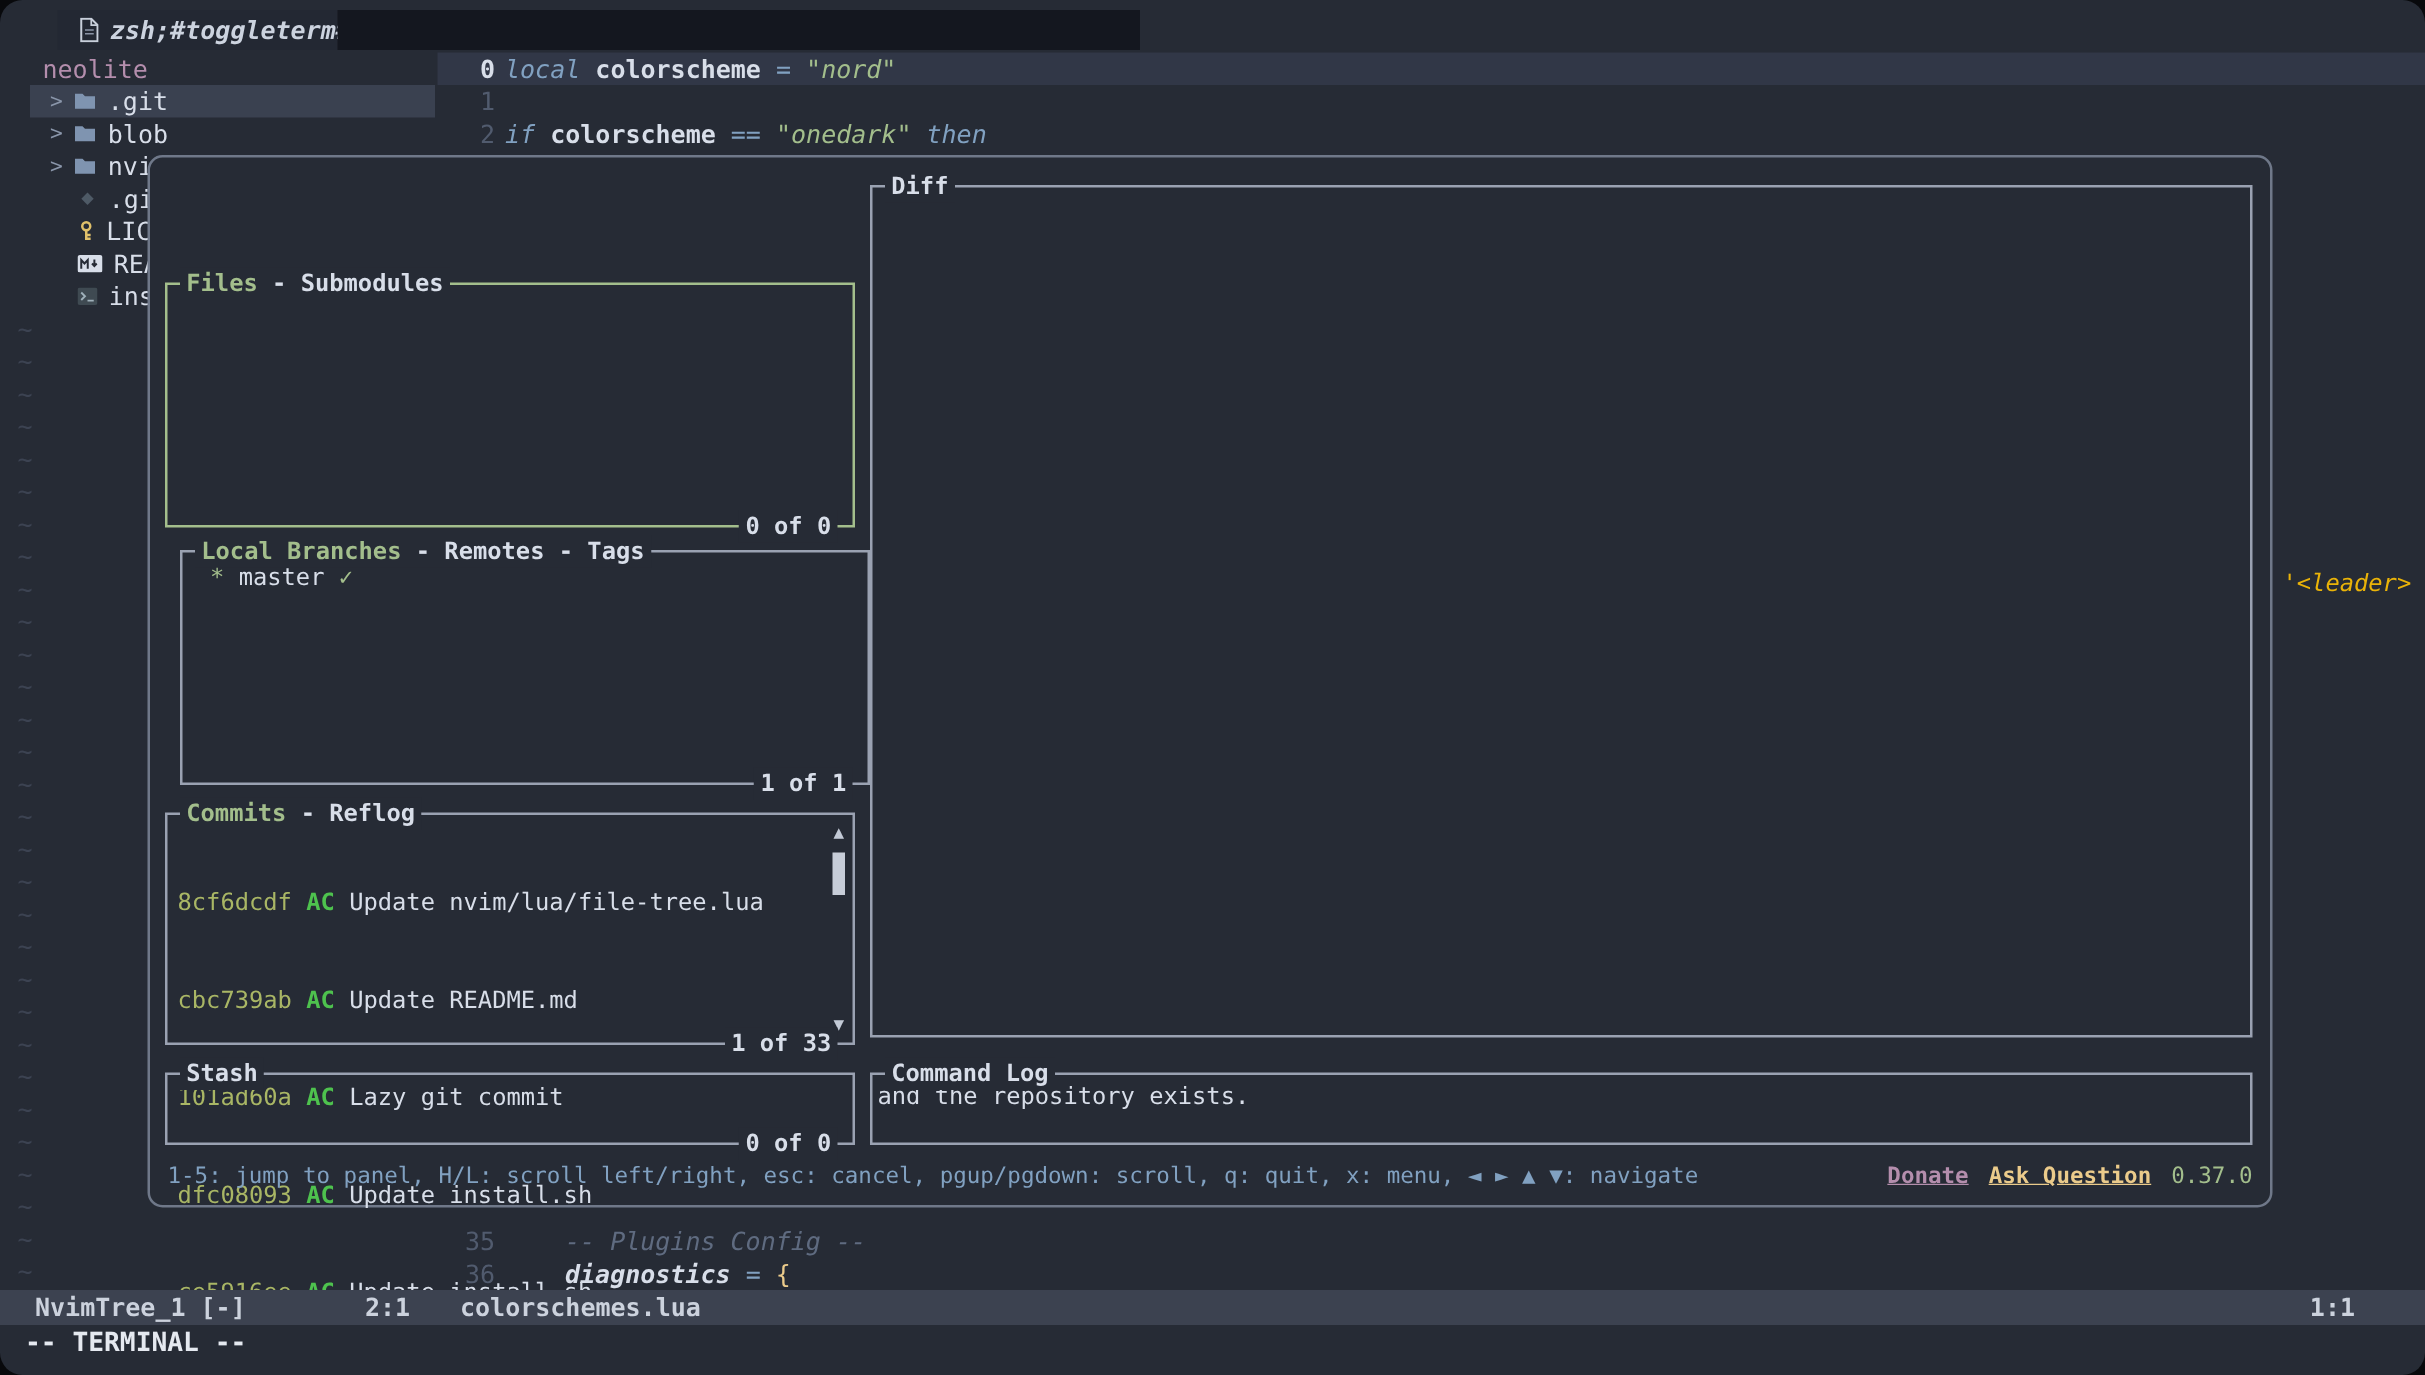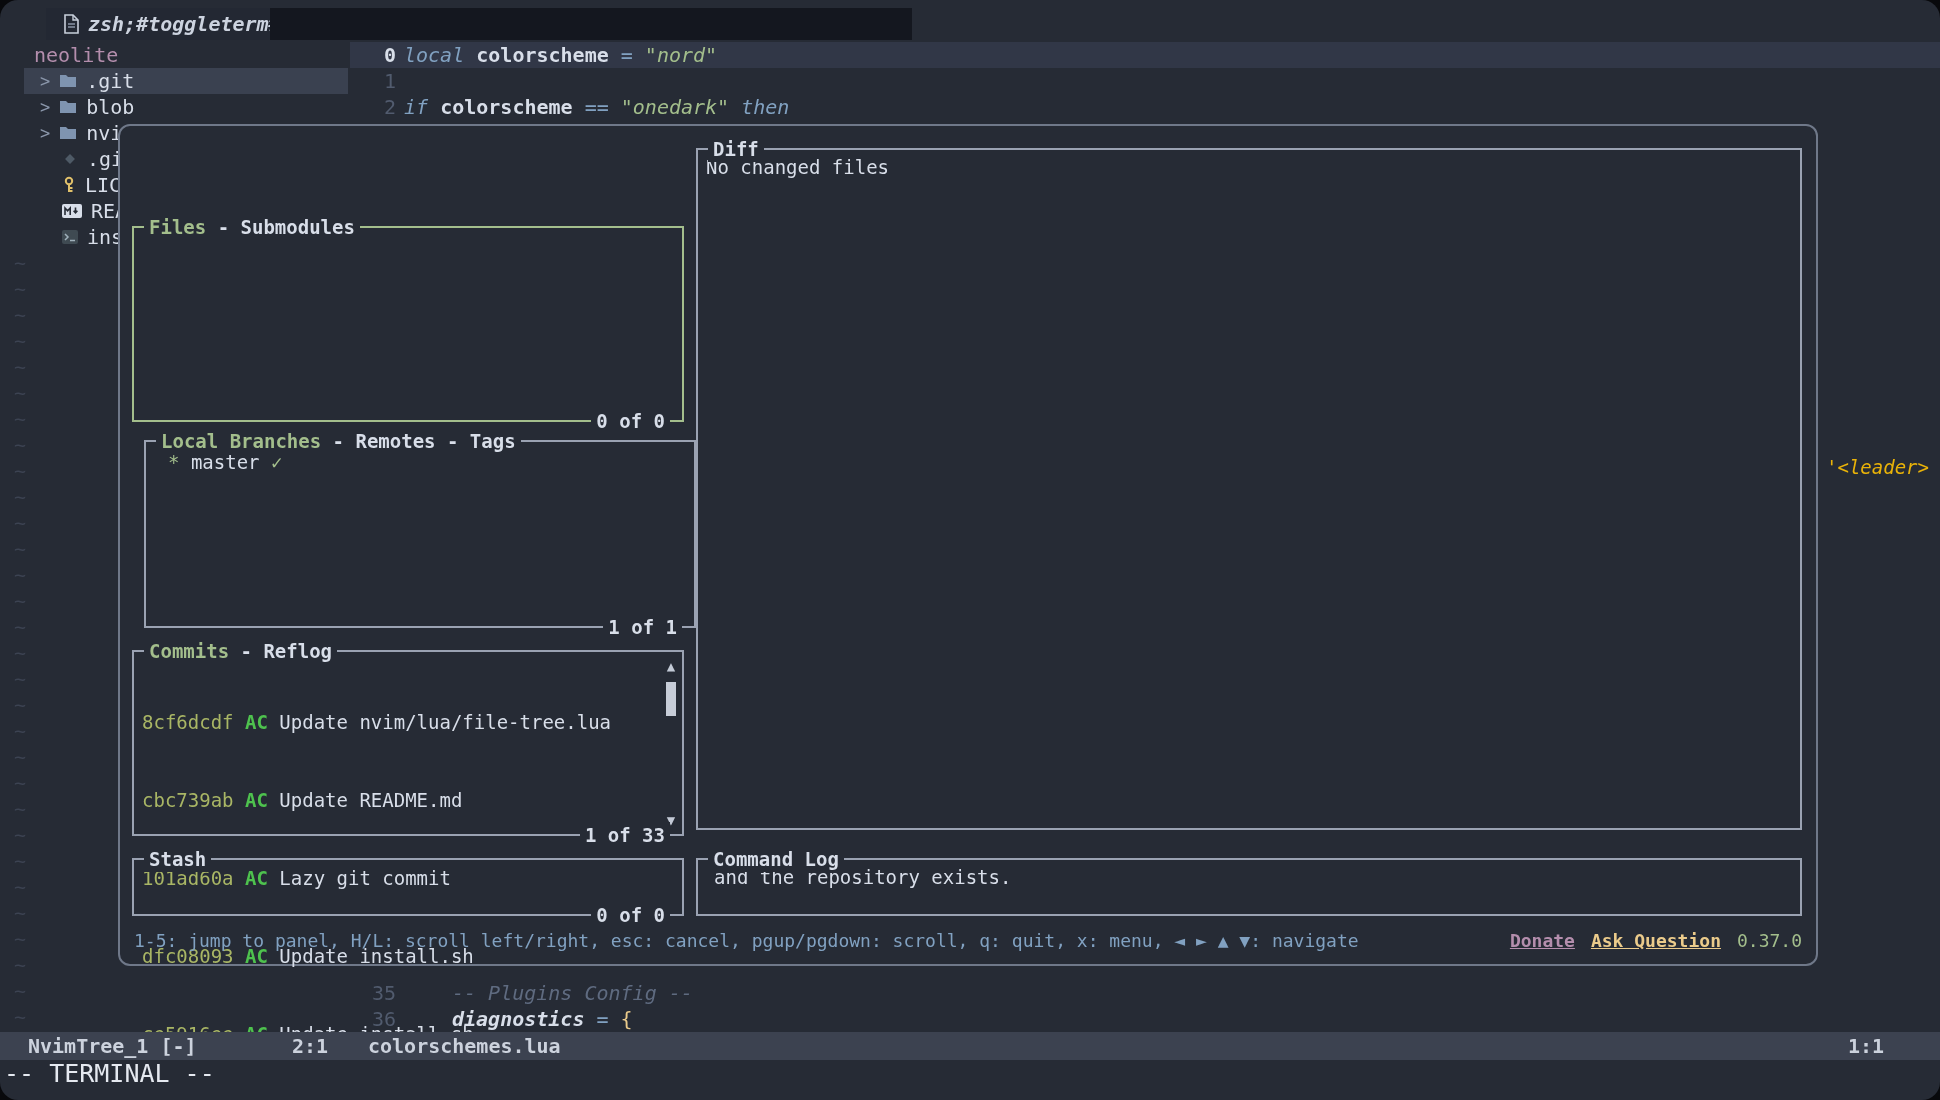--- a/index.html
+++ b/index.html
@@ -241,7 +241,6 @@
 
     <div class="panel" style="left:576px;top:22px;width:1106px;height:682px;">
       <span class="panel-title">Diff</span>
-      <div class="panel-content" style="padding:4px 8px;">No changed files</div>
     </div>
 
     <div class="panel" style="left:576px;top:732px;width:1106px;height:58px;">

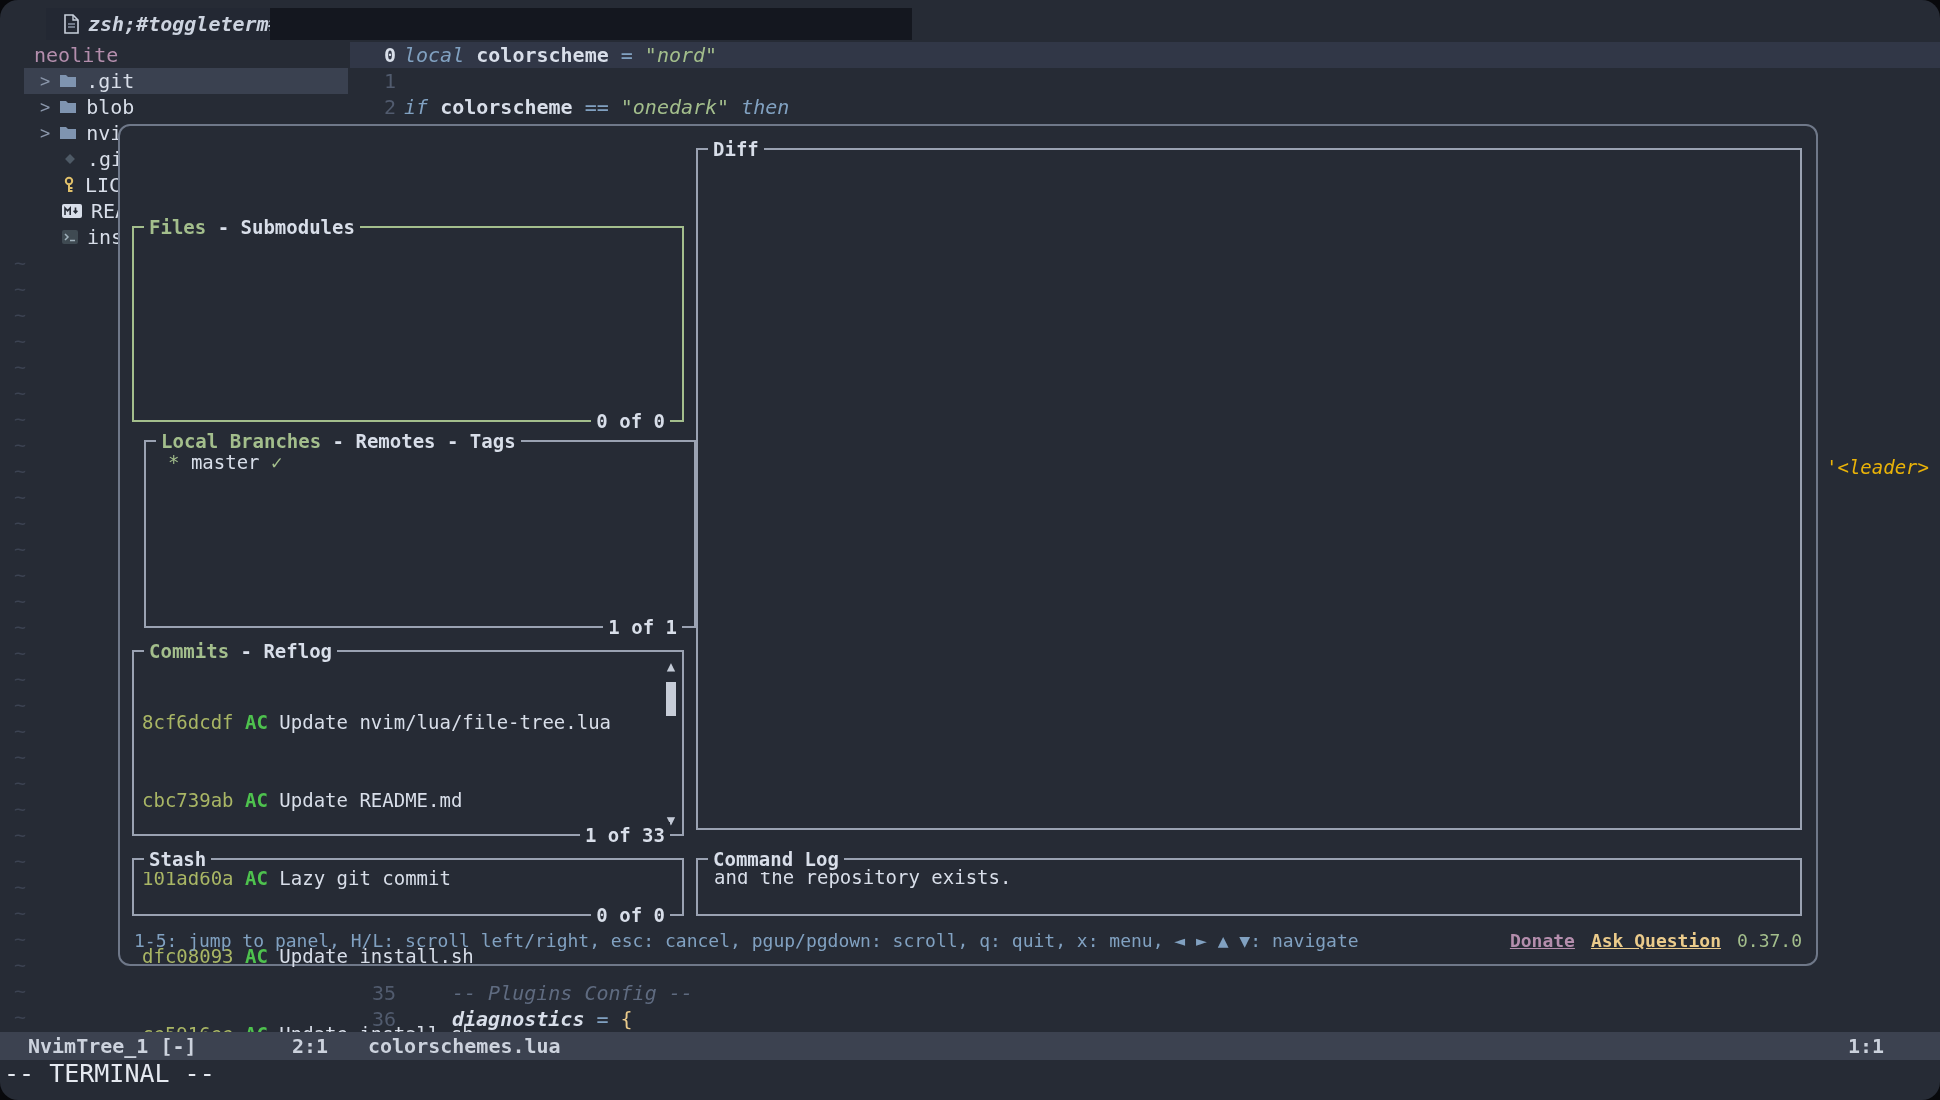--- a/index.html
+++ b/index.html
@@ -245,7 +245,7 @@
 
     <div class="panel" style="left:576px;top:732px;width:1106px;height:58px;">
       <span class="panel-title">Command Log</span>
-      <div class="panel-content" style="padding:4px 16px;">and the repository exists.</div>
+      <div class="panel-content" style="padding:4px 4px;">and the repository exists.</div>
     </div>
 
     <div class="keybar">

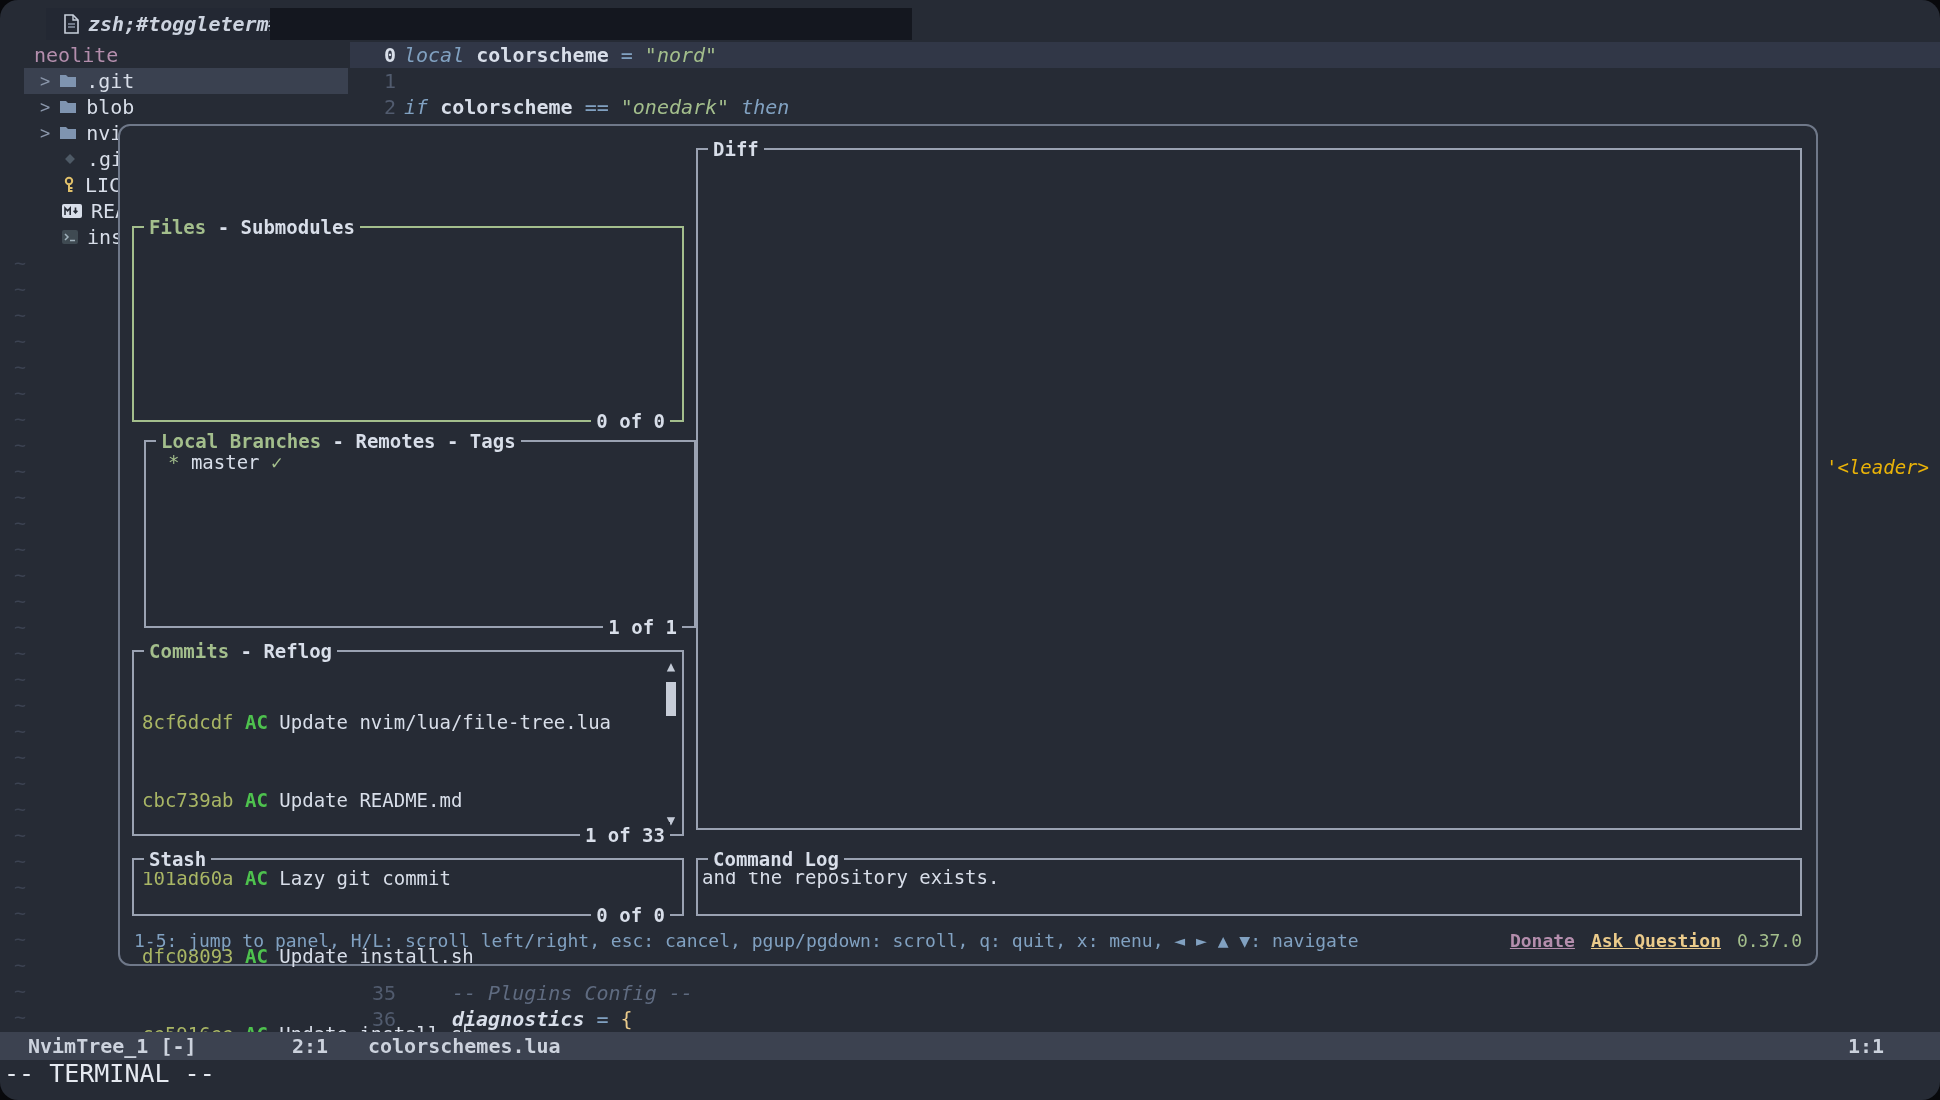--- a/index.html
+++ b/index.html
@@ -75,7 +75,7 @@
   .sl-cursor{position:absolute;left:292px;}
   .sl-file{position:absolute;left:368px;}
   .sl-right{position:absolute;right:56px;}
-  .mode-line{position:absolute;left:4px;top:1060px;font-size:25px;font-weight:normal;color:#e5e9f0;line-height:28px;}
+  .mode-line{position:absolute;left:20px;top:1060px;font-size:21px;font-weight:bold;color:#e5e9f0;line-height:28px;}
   svg{display:block;}
 </style>
 </head>

